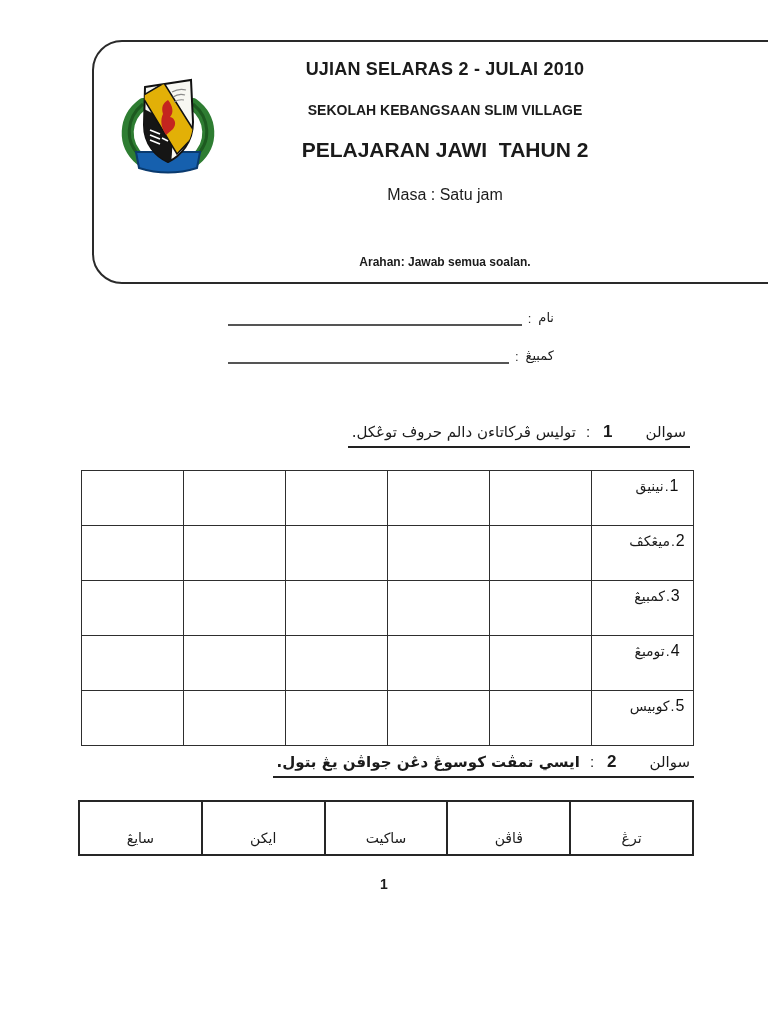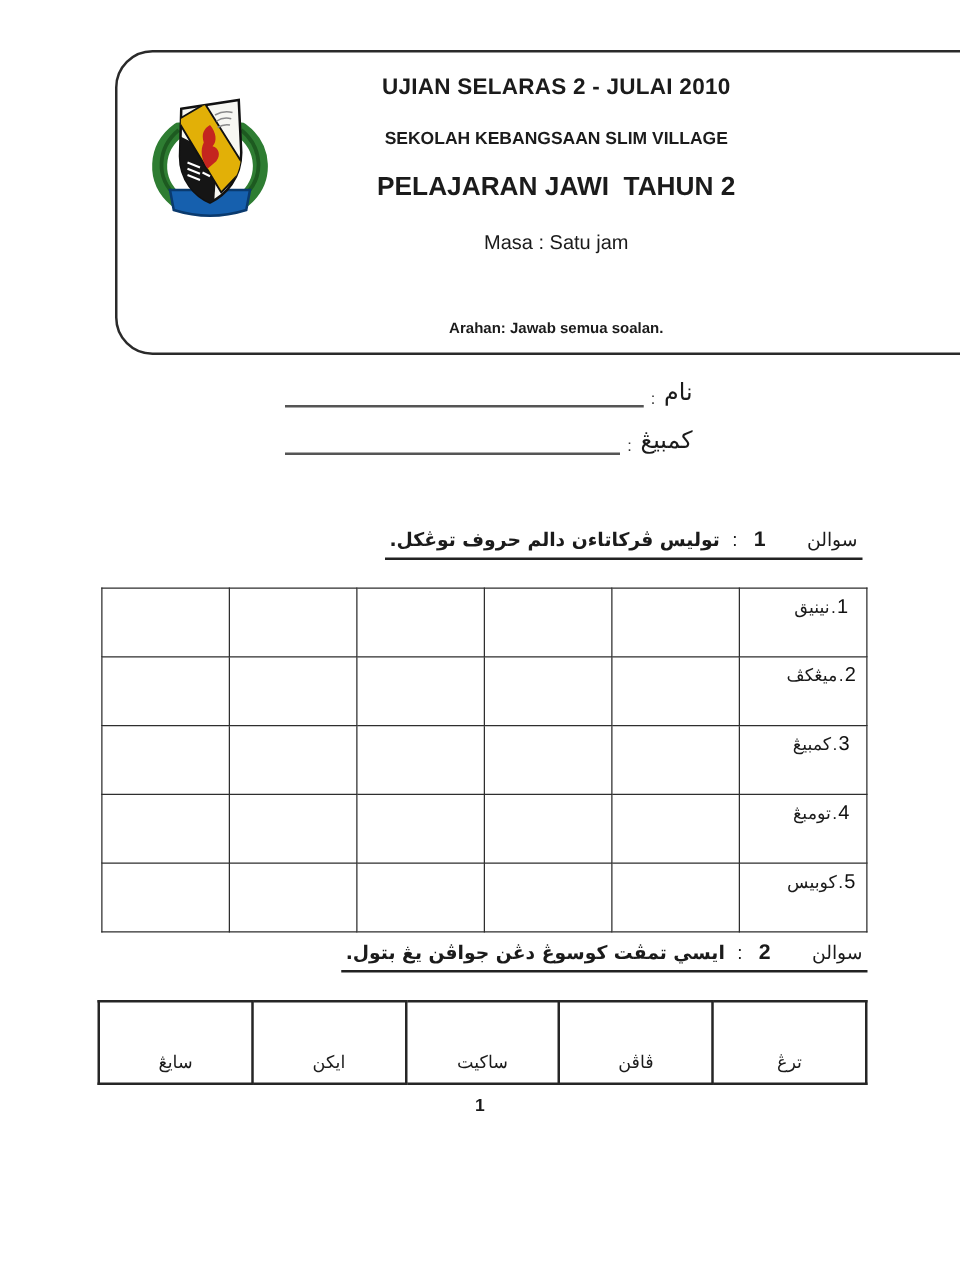--- a/index.html
+++ b/index.html
@@ -31,7 +31,7 @@
   .fill-row-class { top:346px; }
   .fill-line { flex:1 1 auto; border-bottom:2px solid #555; height:100%; }
   .fill-colon { margin:0 7px 0 6px; font-size:13px; color:#333; }
-  .fill-label { font-family:"DejaVu Sans", sans-serif; font-size:19px; margin-bottom:1px; direction:rtl; }
+  .fill-label { font-family:"DejaVu Sans", sans-serif; font-size:13px; margin-bottom:1px; direction:rtl; }
   
   .q-heading {
     position:absolute; display:inline-flex; flex-direction:row-reverse;

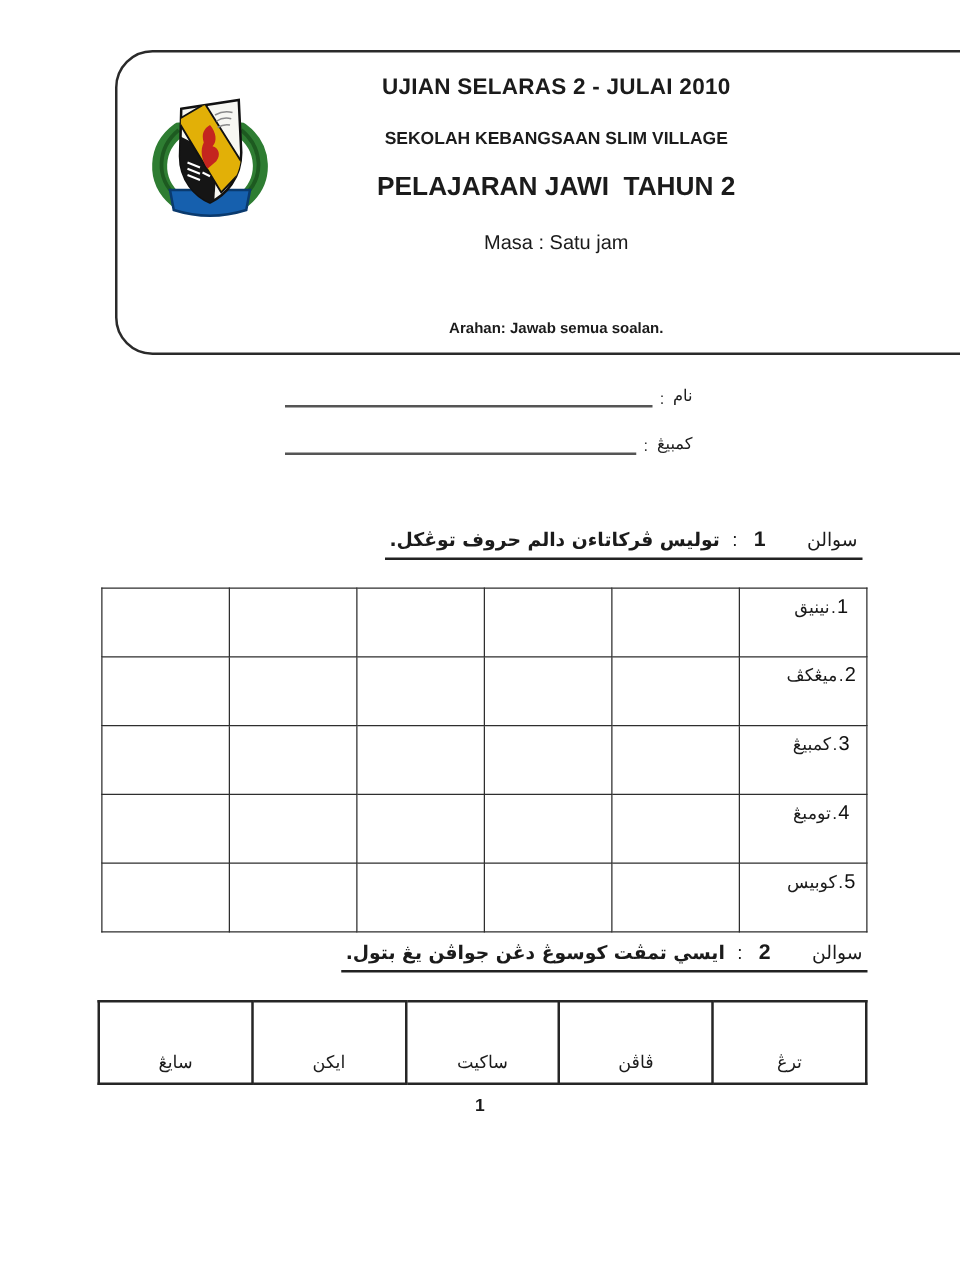--- a/index.html
+++ b/index.html
@@ -44,7 +44,7 @@
   .q-num    { font-size:17px; font-weight:bold; margin:0 3px; }
   .q-colon  { font-size:15px; }
   .q-phrase { font-family:"DejaVu Sans", sans-serif; font-size:15px; font-weight:bold; direction:rtl; }
-  .q1-heading .q-phrase { font-weight:700; }
+  .q1-heading .q-phrase { font-weight:400; }
   
   .q1-table {
     position:absolute; left:81px; top:470px; width:613px;

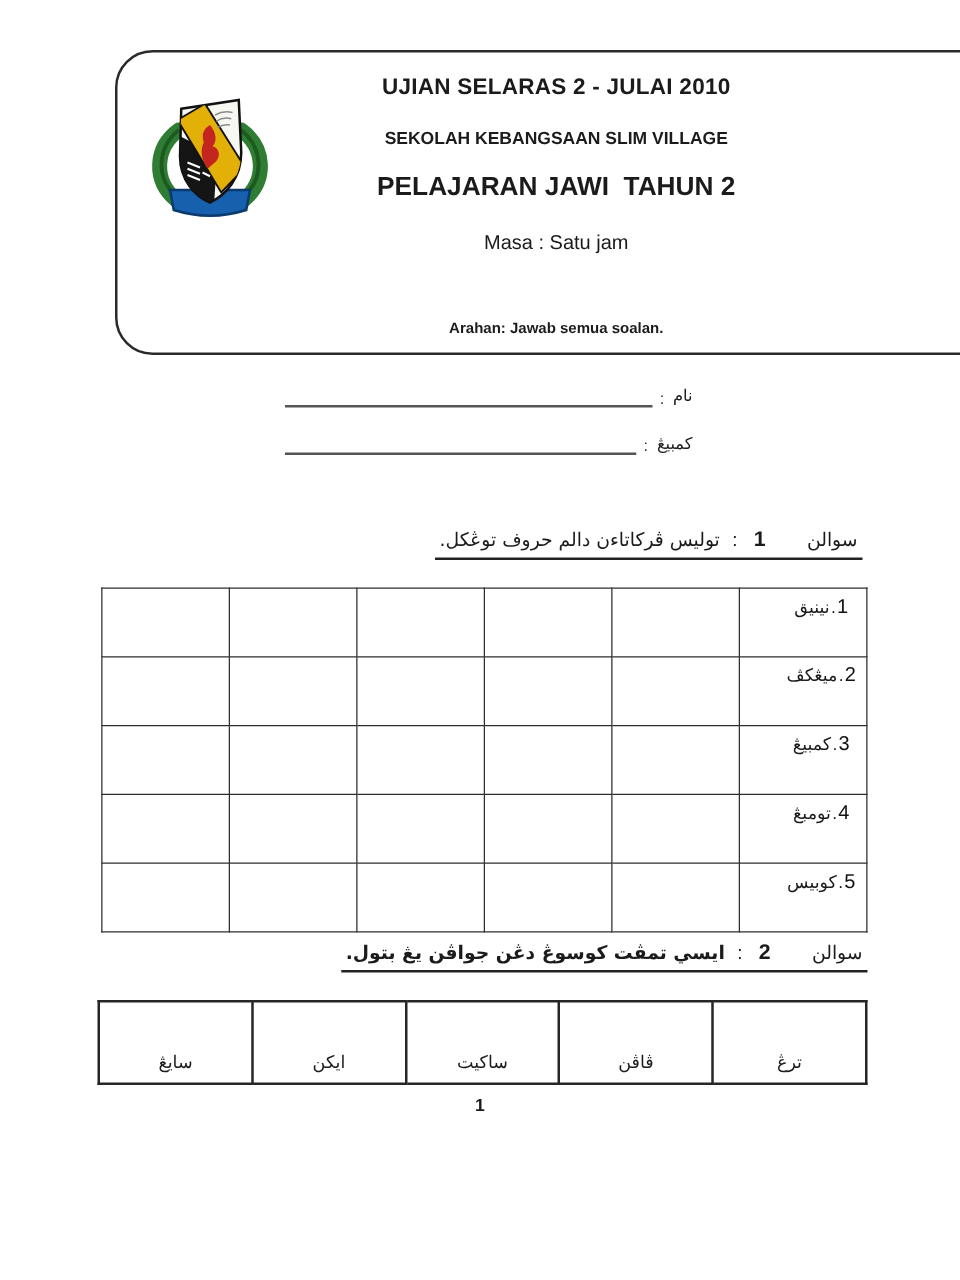--- a/index.html
+++ b/index.html
@@ -60,7 +60,7 @@
   .q1-item-word { font-family:"DejaVu Sans", sans-serif; font-size:14px; direction:rtl;margin-left:29px; }
   
   .q2-table {
-    position:absolute; left:78px; top:800px; width:616px; height:68px;
+    position:absolute; left:78px; top:800px; width:616px; height:56px;
     border-collapse:collapse; table-layout:fixed;
   }
   .q2-table td {

